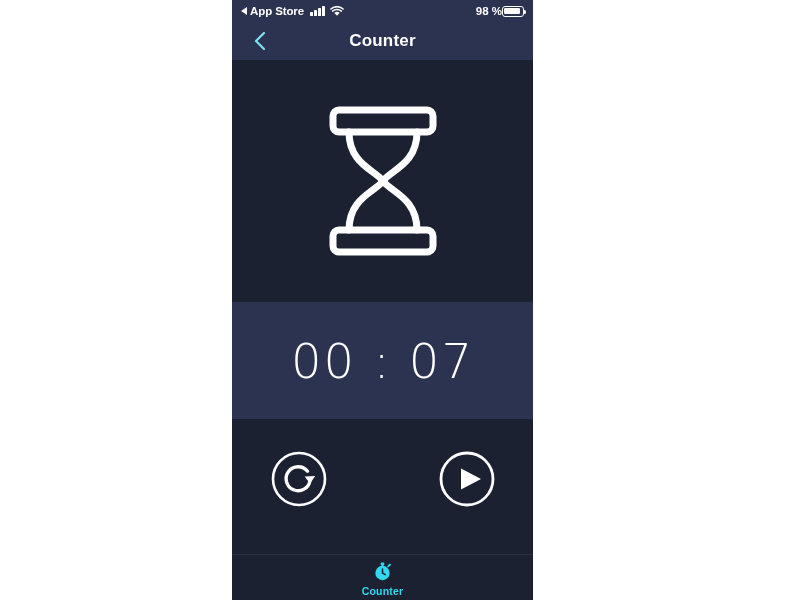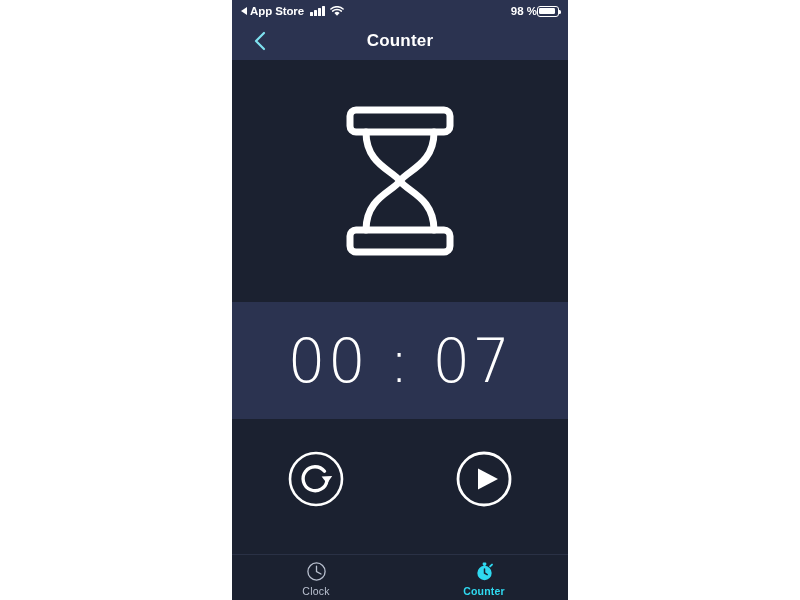--- a/index.html
+++ b/index.html
@@ -19,7 +19,7 @@
   .phone {
     position:absolute;
     left:232px; top:0;
-    width:336px; height:600px;
+    width:301px; height:600px;
     background:#1b2130;
     overflow:hidden;
     display:flex;

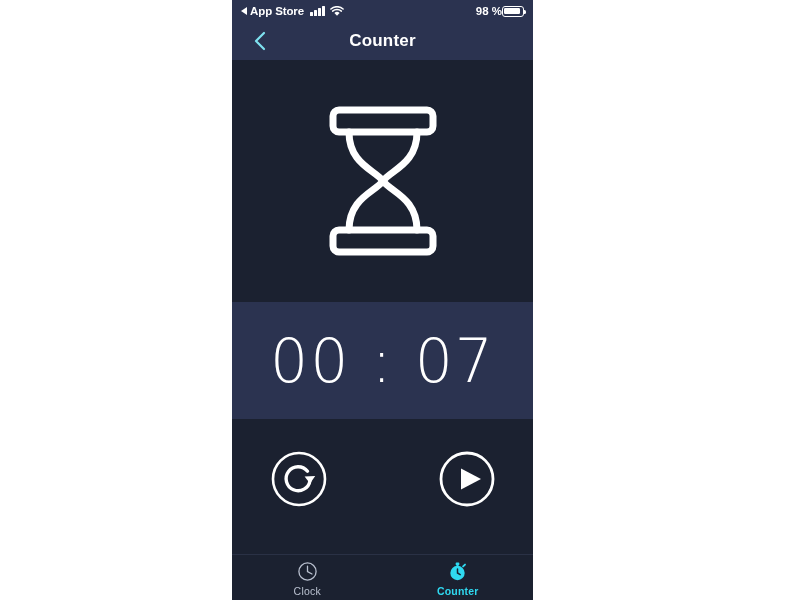--- a/index.html
+++ b/index.html
@@ -131,7 +131,7 @@
   }
   .timer-text {
     color:#ffffff;
-    font-size:60px;
+    font-size:48px;
     font-weight:300;
     letter-spacing:2px;
     font-family:"DejaVu Sans", sans-serif;

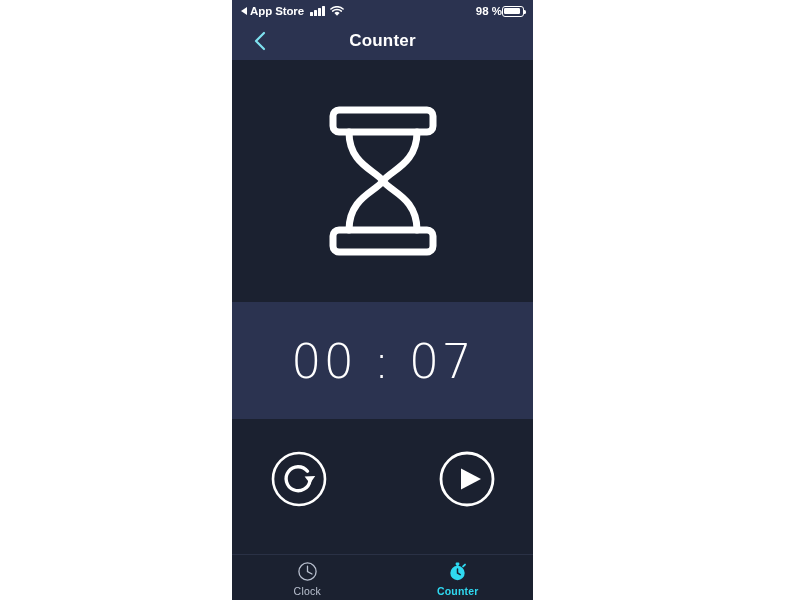--- a/index.html
+++ b/index.html
@@ -251,15 +251,6 @@
 
     <div class="tabbar">
 
-      <div class="tab">
-        <span class="tab-icon">
-          <svg width="21" height="21" viewBox="0 0 21 21">
-            <circle cx="10.5" cy="10.5" r="8.6" fill="none" stroke="#b9c0cf" stroke-width="1.3"></circle>
-            <path d="M10.5 5.2 L10.5 10.5 L15 13" fill="none" stroke="#b9c0cf" stroke-width="1.3" stroke-linecap="round"></path>
-          </svg>
-        </span>
-        <span class="tab-label">Clock</span>
-      </div>
 
 
 

